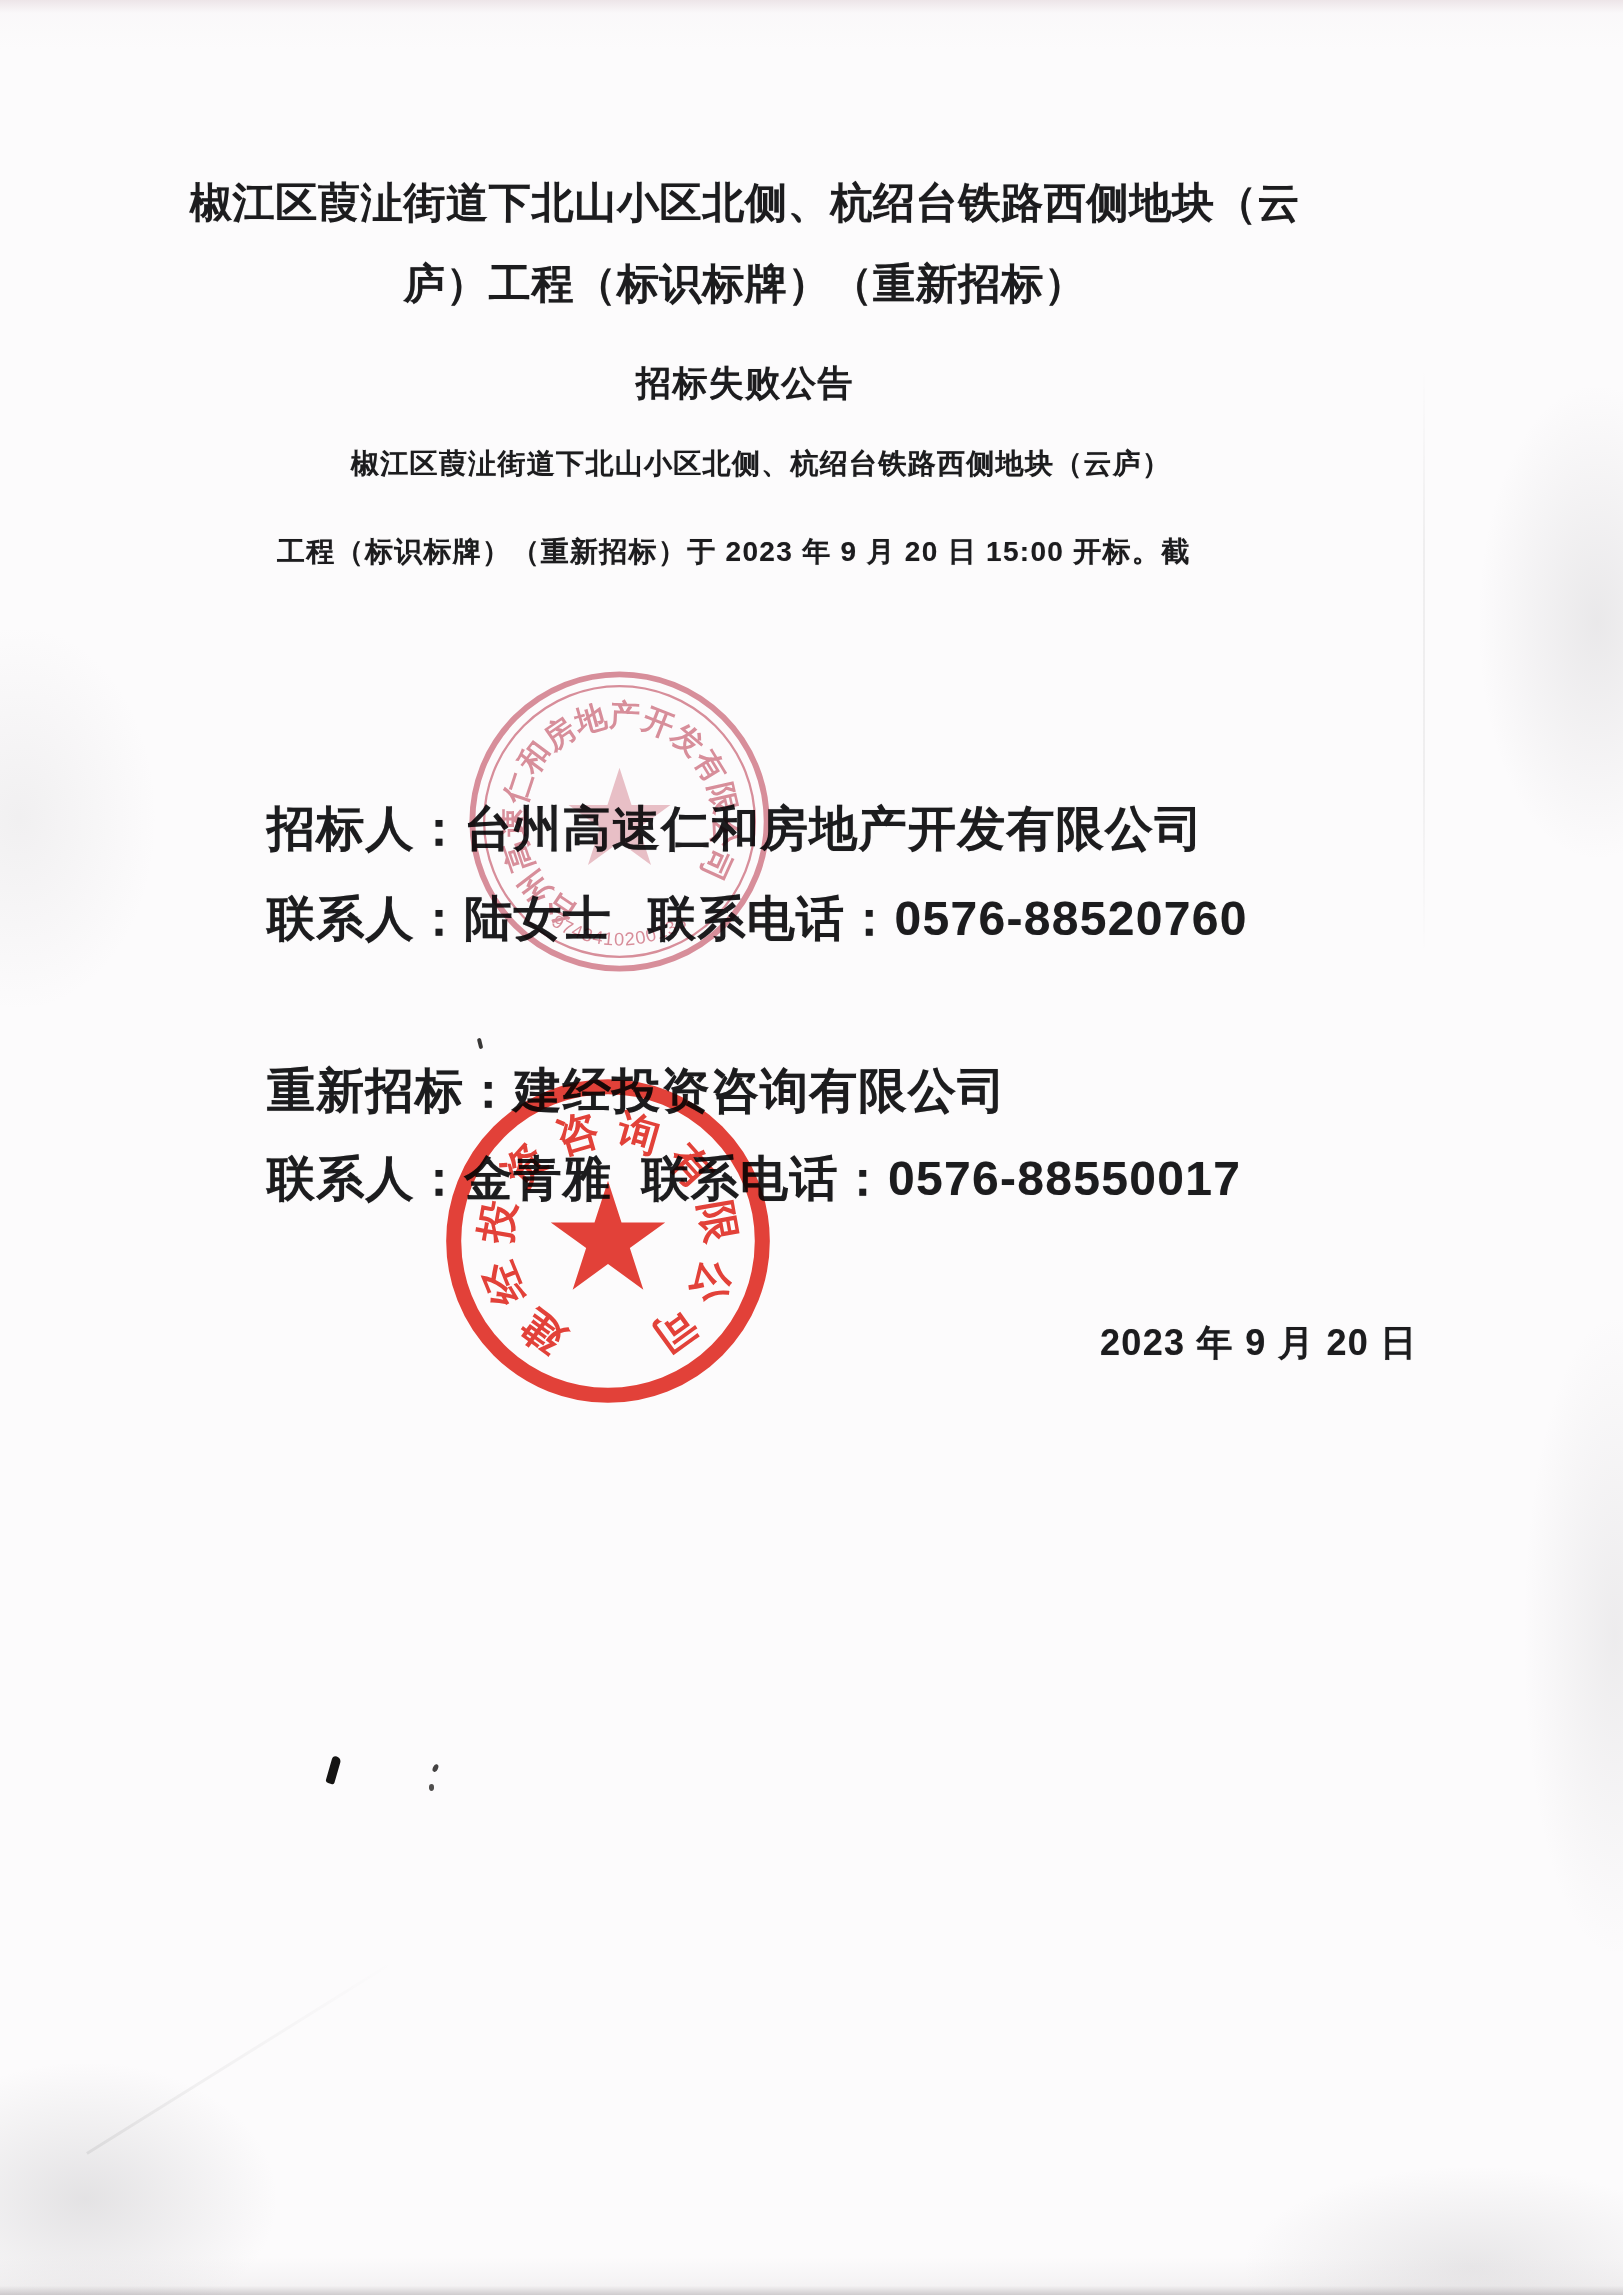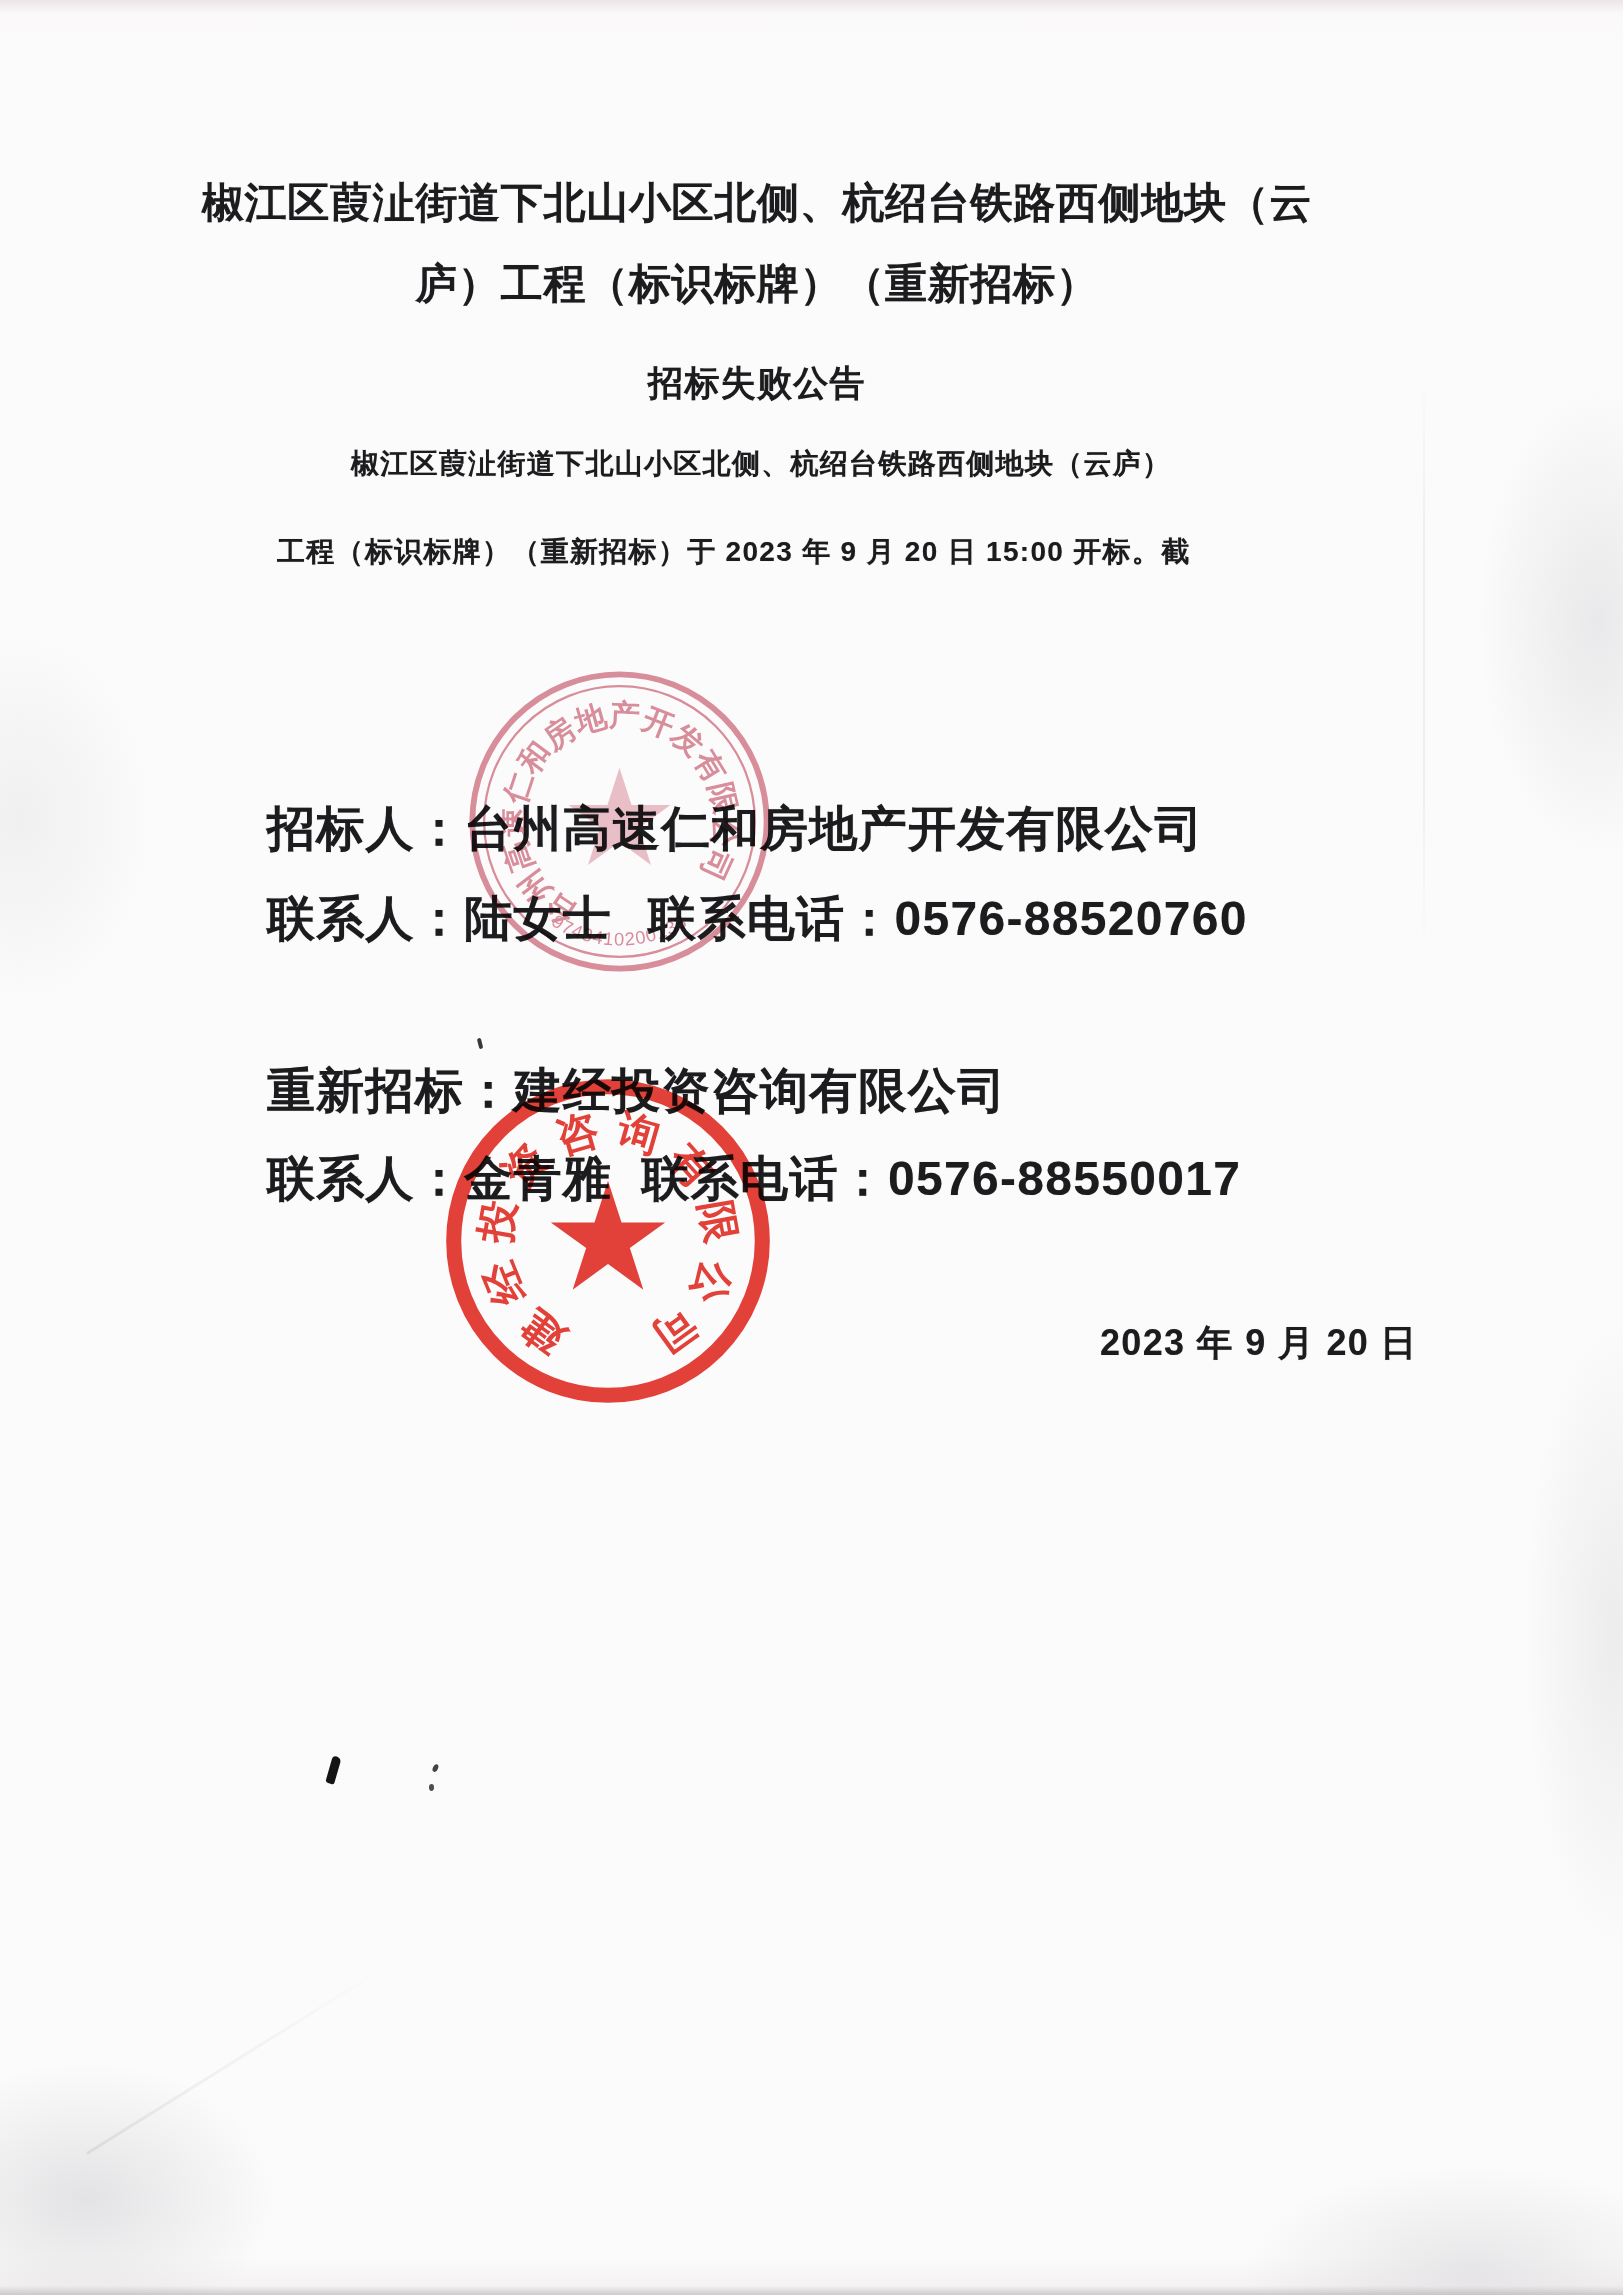--- a/index.html
+++ b/index.html
@@ -29,7 +29,7 @@
     font-weight: bold;
     text-shadow: 0 0 0.7px rgba(30,30,32,.45);
   }
-  .centered { left: 0; width: 1490px; text-align: center; padding-left: 12px; }
+  .centered { left: 0; width: 1490px; text-align: center; }
   .title  { font-size: 42px; letter-spacing: 0.7px; }
   .subtitle { font-size: 35px; letter-spacing: 1.3px; }
   .body-text { font-size: 28px; letter-spacing: 1.3px; }

